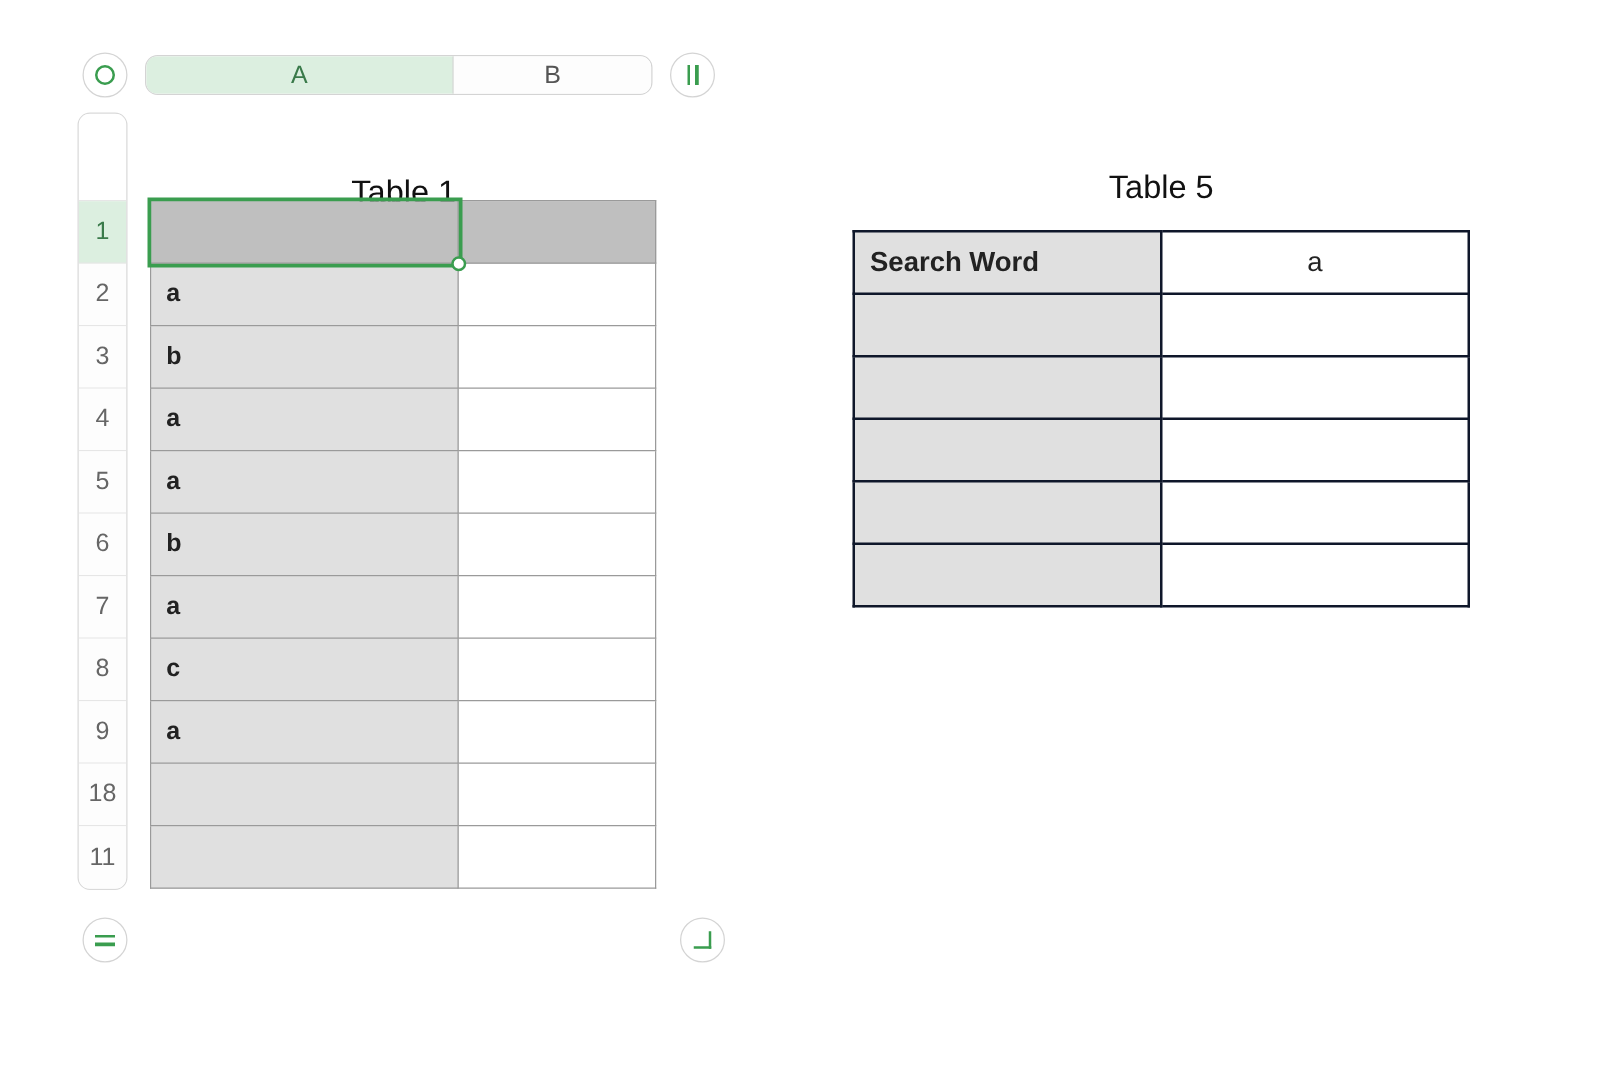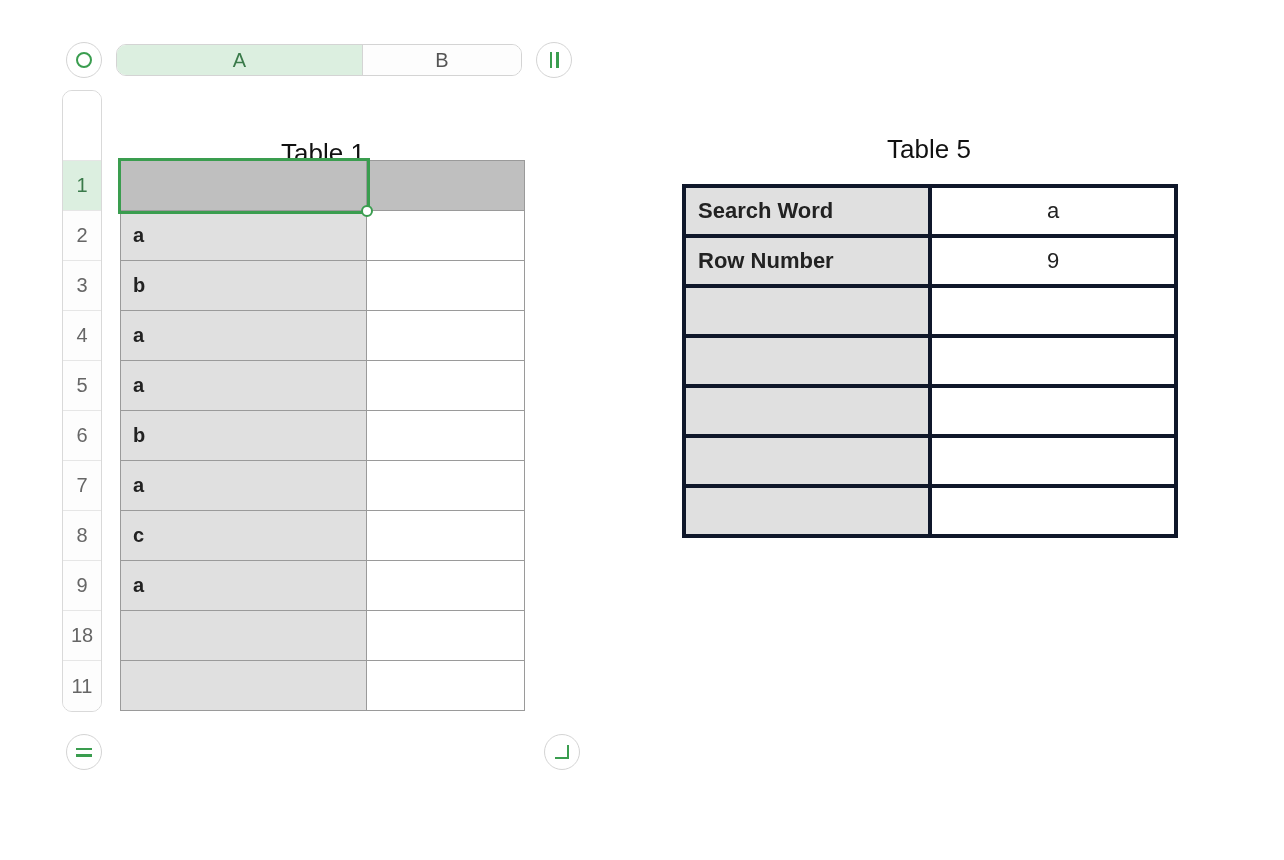--- a/index.html
+++ b/index.html
@@ -153,7 +153,7 @@
     border-collapse: collapse;
   }
   .table2 td {
-    border: 4px solid #0f172a;
+    border: 2px solid #0f172a;
     height: 50px;
     padding: 0 12px;
     font-size: 22px;

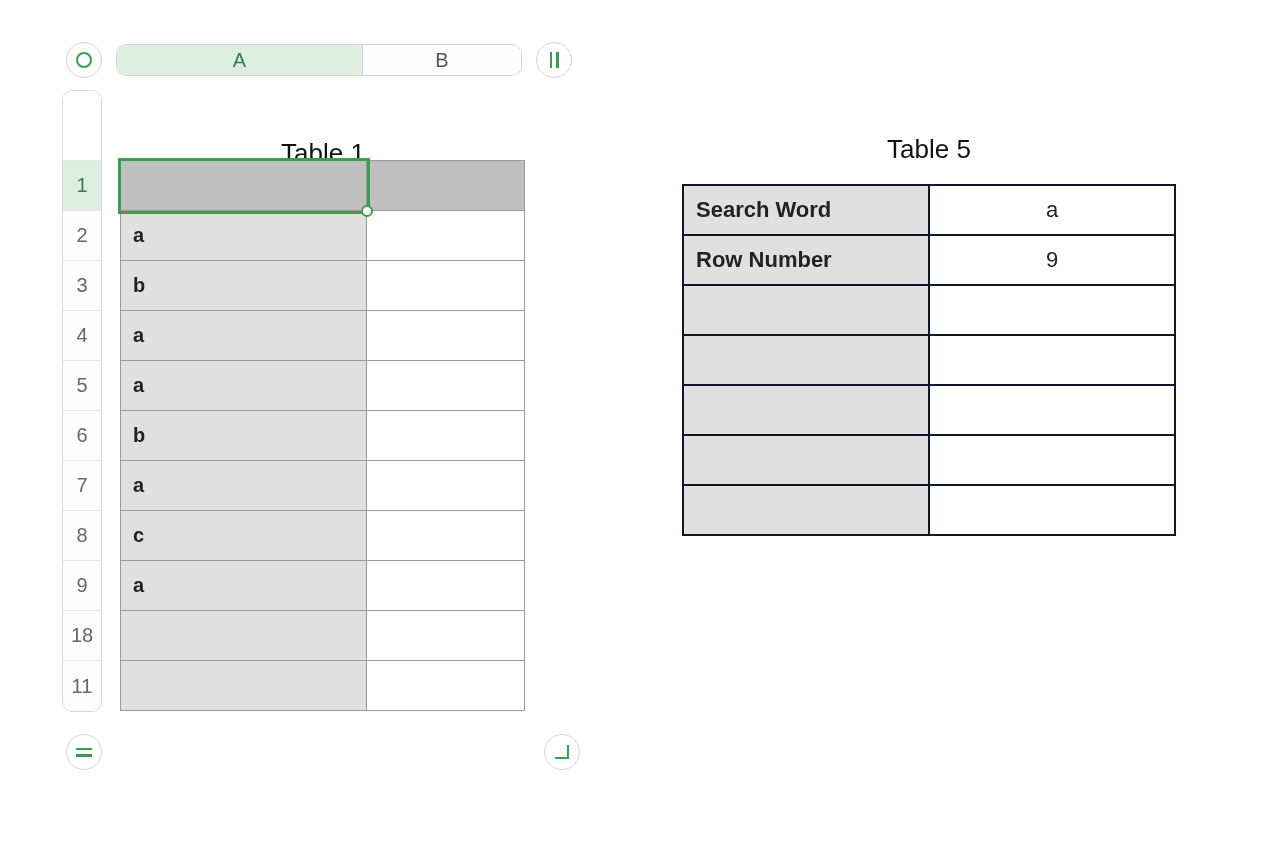--- a/index.html
+++ b/index.html
@@ -293,10 +293,6 @@
     <td class="value">a</td>
   </tr>
   <tr>
-    <td class="label">Row Number</td>
-    <td class="value">9</td>
-  </tr>
-  <tr>
     <td class="label"></td>
     <td class="value"></td>
   </tr>

